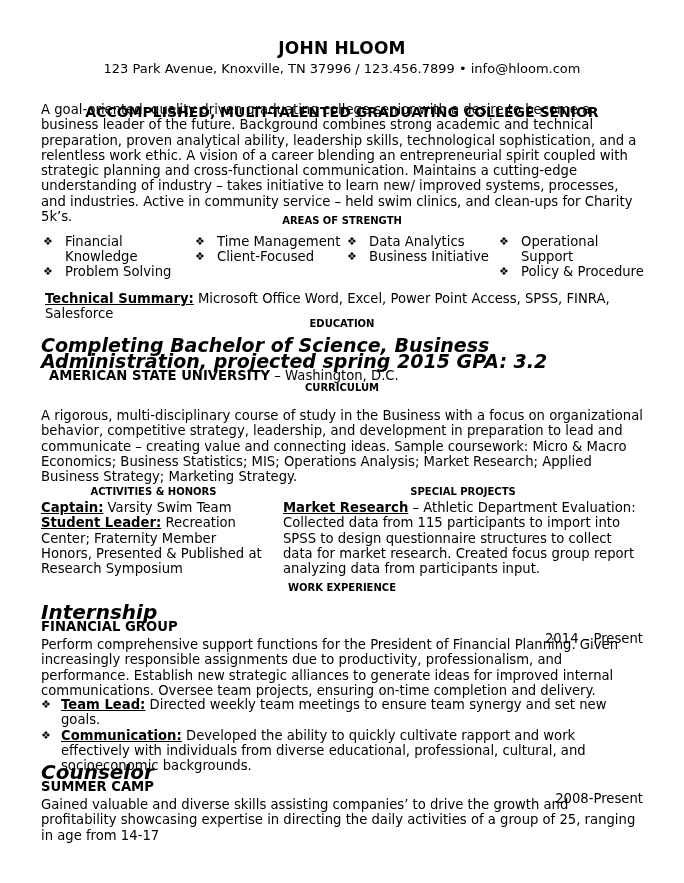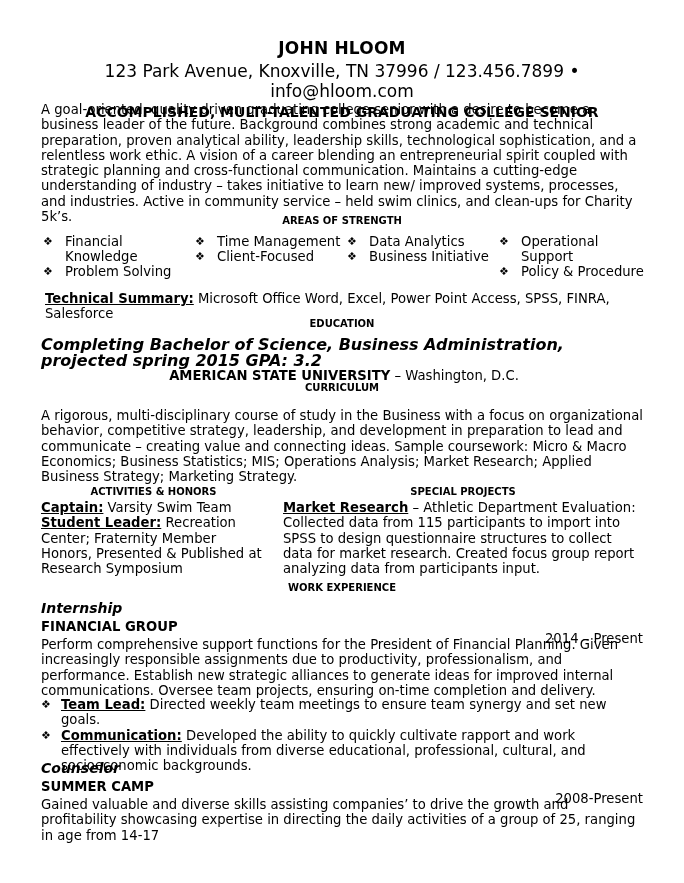--- a/index.html
+++ b/index.html
@@ -10,7 +10,7 @@
   .page { position: absolute; left: 41px; top: 0; width: 602px; }
   .center { text-align: center; }
   .name { position: absolute; top: 38px; left: 0; width: 602px; font-weight: bold; font-size: 17px; letter-spacing: 0.2px; }
-  .contact { position: absolute; top: 61px; left: 0; width: 602px; font-size: 17px; }
+  .contact { position: absolute; top: 61px; left: 0; width: 602px; font-size: 13px; }
   .headline { position: absolute; top: 84px; left: 0; width: 602px; font-weight: bold; font-size: 14px; margin-top: 20px; }
   .para { line-height: 15.3px; margin: 0; }
   .summary { position: absolute; top: 102px; left: 0; width: 602px; }

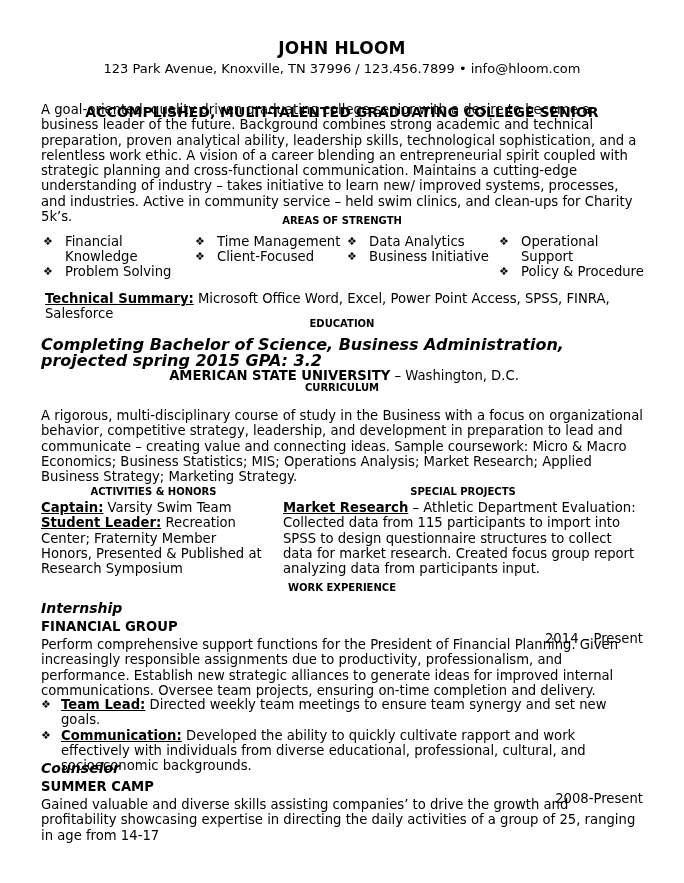--- a/index.html
+++ b/index.html
@@ -24,7 +24,7 @@
   .tech { position: absolute; top: 291px; left: 4px; width: 602px; }
   .u-bold { font-weight: bold; text-decoration: underline; }
   .edu-title { position: absolute; top: 318px; left: 0; width: 602px; }
-  .degree { position: absolute; top: 337px; left: 0; width: 602px; font-weight: bold; font-style: italic; font-size: 16px; line-height: 16px; }
+  .degree { position: absolute; top: 337px; left: 0; width: 602px; font-weight: bold; font-style: italic; font-size: 19px; line-height: 16px; }
   .school { position: absolute; top: 368px; left: 2px; width: 602px; text-align: center; }
   .curr-title { position: absolute; top: 382px; left: 0; width: 602px; }
   .curr { position: absolute; top: 408px; left: 0; width: 602px; }

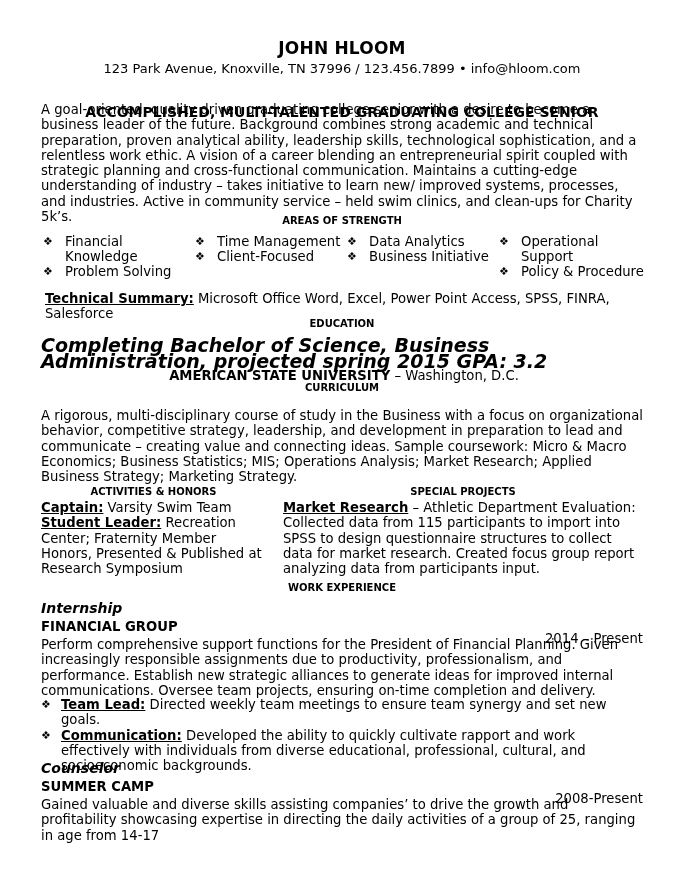--- a/index.html
+++ b/index.html
@@ -25,7 +25,7 @@
   .u-bold { font-weight: bold; text-decoration: underline; }
   .edu-title { position: absolute; top: 318px; left: 0; width: 602px; }
   .degree { position: absolute; top: 337px; left: 0; width: 602px; font-weight: bold; font-style: italic; font-size: 19px; line-height: 16px; }
-  .school { position: absolute; top: 368px; left: 2px; width: 602px; text-align: center; }
+  .school { position: absolute; top: 368px; left: 8px; width: 602px; }
   .curr-title { position: absolute; top: 382px; left: 0; width: 602px; }
   .curr { position: absolute; top: 408px; left: 0; width: 602px; }
   .act { position: absolute; top: 484px; left: 0; width: 225px; }

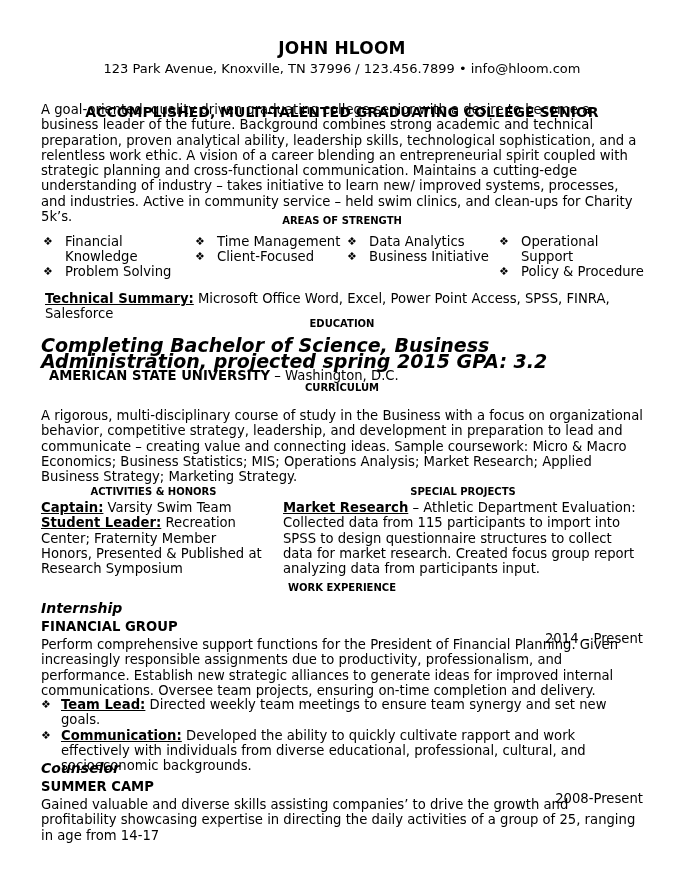--- a/index.html
+++ b/index.html
@@ -32,7 +32,7 @@
   .proj { position: absolute; top: 484px; left: 242px; width: 360px; }
   .act .sec-title, .proj .sec-title { text-align: center; display: block; margin-bottom: 0; line-height: 16px; }
   .work-title { position: absolute; top: 582px; left: 0; width: 602px; }
-  .role { font-weight: bold; font-style: italic; font-size: 14px; }
+  .role { font-weight: bold; font-style: italic; font-size: 20px; }
   .role1 { position: absolute; top: 600px; left: 0; }
   .org { position: absolute; left: 0; width: 602px; font-weight: bold; }
   .org .dates { position: absolute; right: 0; top: 0; font-weight: normal; margin-top: 12px; }

